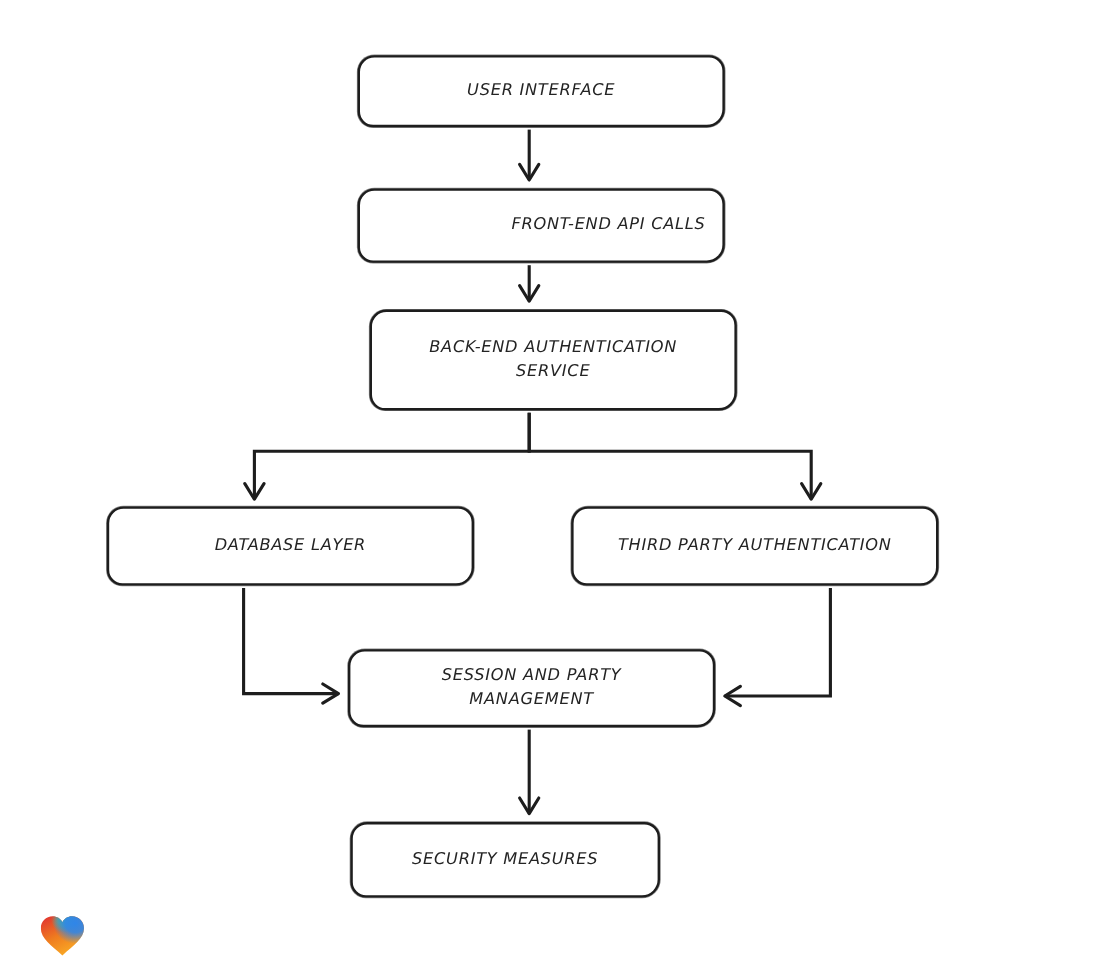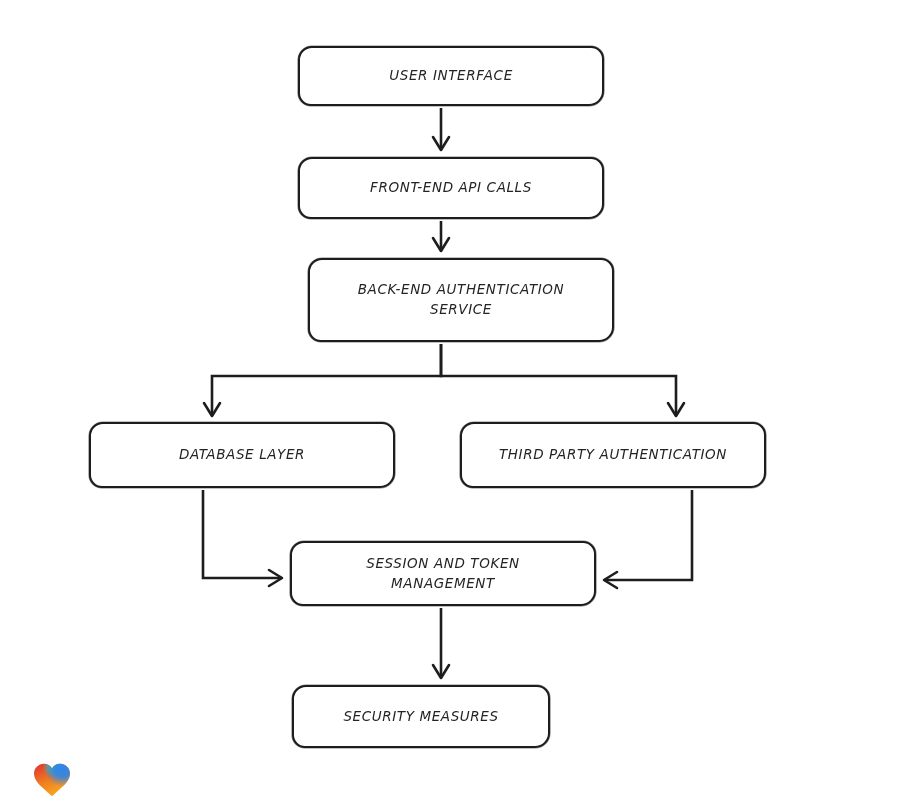--- a/index.html
+++ b/index.html
@@ -49,7 +49,7 @@
   }
   
   #node-1 { left: 274px; top: 46px;  width: 306px; height: 60px; }
-  #node-2 { left: 274px; top: 157px; width: 306px; height: 62px; }
+  #node-2 { left: 274px; top: 157px; width: 306px; height: 62px; justify-content: flex-end; }
   #node-3 { left: 284px; top: 258px; width: 306px; height: 84px; }
   #node-4 { left: 65px;  top: 422px; width: 306px; height: 66px; }
   #node-5 { left: 436px; top: 422px; width: 306px; height: 66px; }

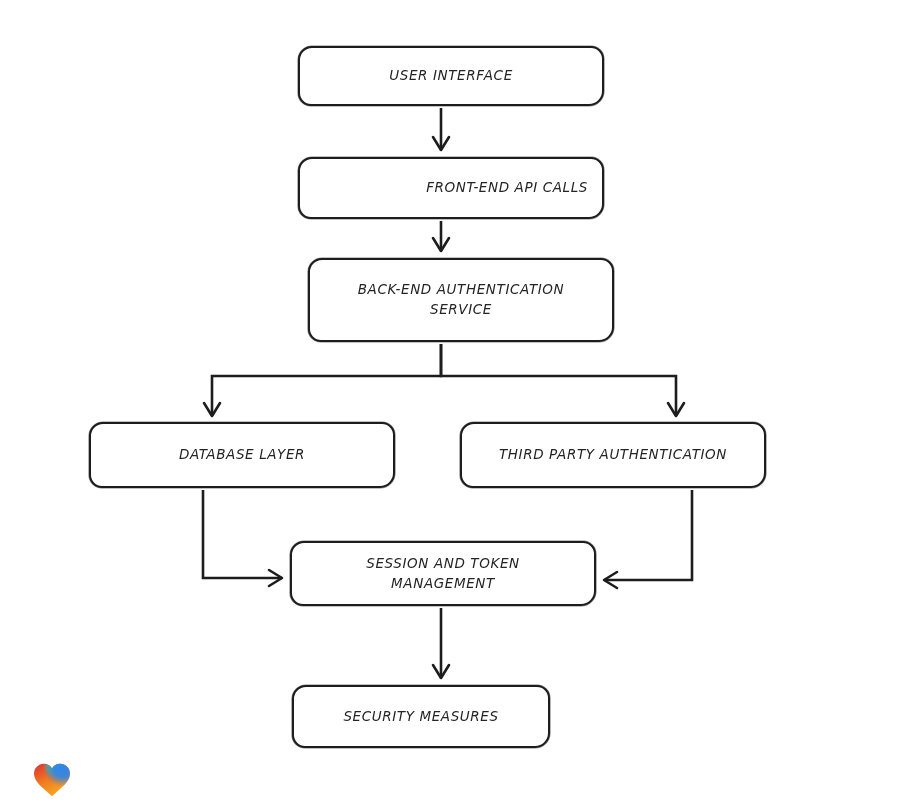--- a/index.html
+++ b/index.html
@@ -52,7 +52,7 @@
   #node-2 { left: 274px; top: 157px; width: 306px; height: 62px; justify-content: flex-end; }
   #node-3 { left: 284px; top: 258px; width: 306px; height: 84px; }
   #node-4 { left: 65px;  top: 422px; width: 306px; height: 66px; }
-  #node-5 { left: 436px; top: 422px; width: 306px; height: 66px; }
+  #node-5 { left: 452px; top: 422px; width: 306px; height: 66px; }
   #node-6 { left: 266px; top: 541px; width: 306px; height: 65px; }
   #node-7 { left: 268px; top: 685px; width: 258px; height: 63px; }
   .watermark {

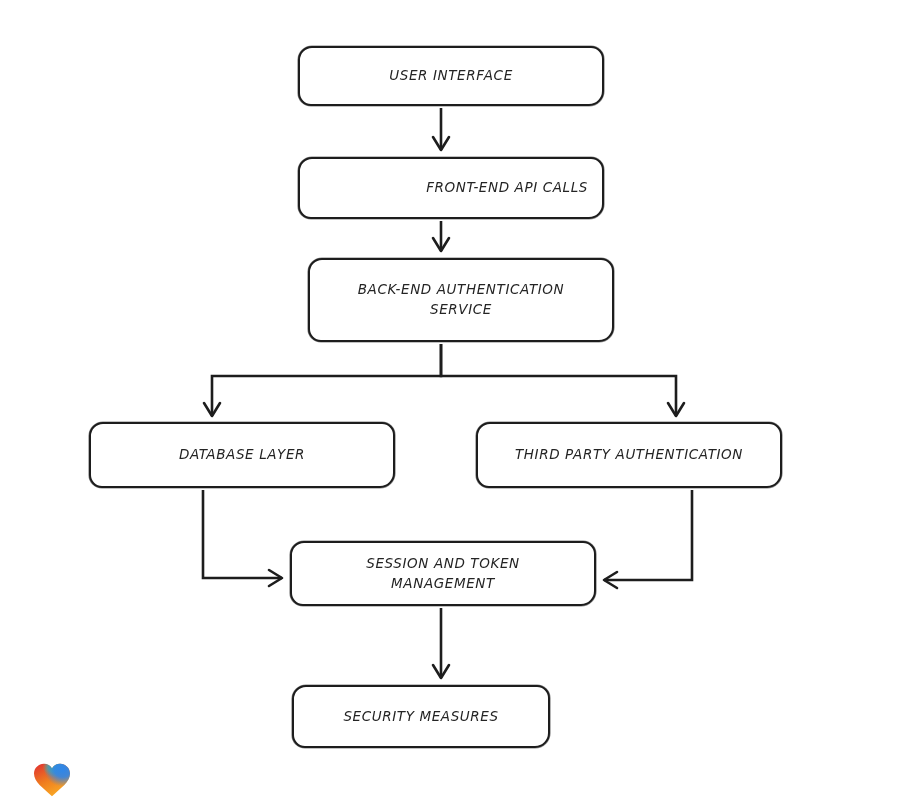--- a/index.html
+++ b/index.html
@@ -108,7 +108,7 @@
   </div>
 
   <div class="node" id="node-6">
-    <span class="label">SESSION AND TOKEN
+    <span class="label">SESSION AND PARTY
 MANAGEMENT</span>
   </div>
 

